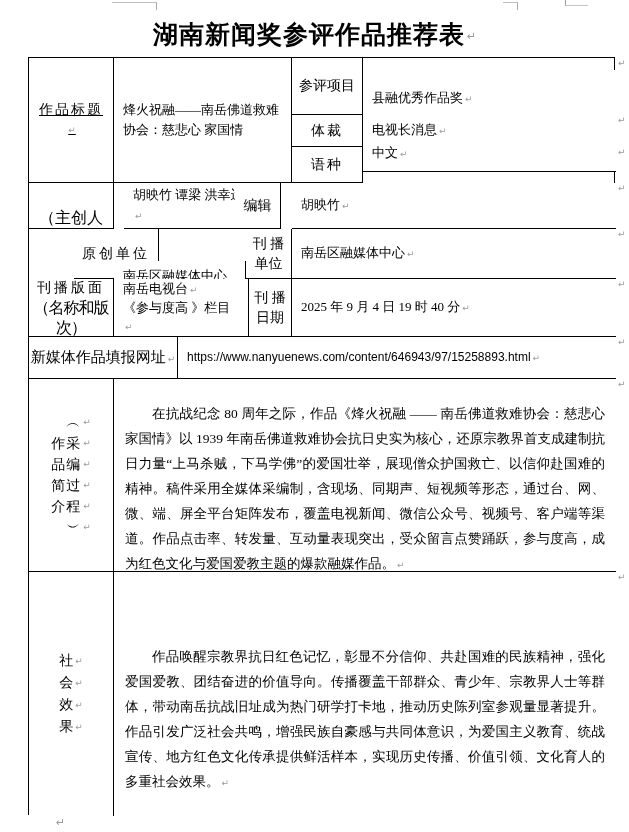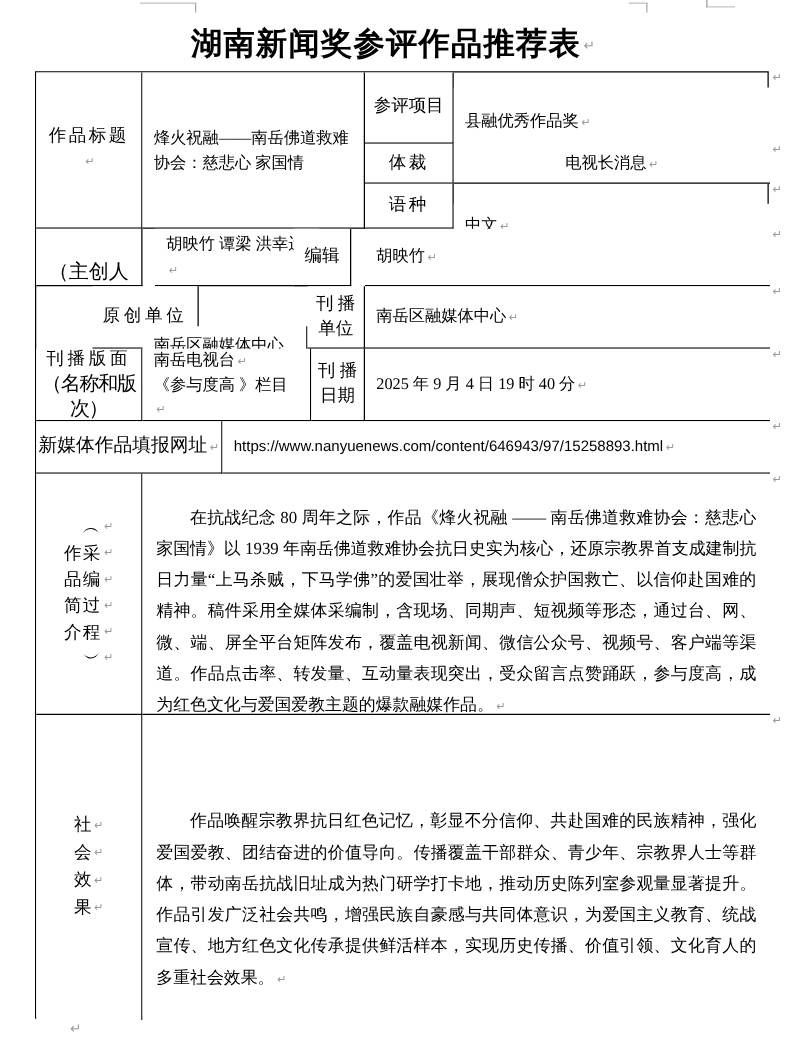--- a/index.html
+++ b/index.html
@@ -54,7 +54,7 @@
 
   <div class="tbl">
 
-    <div class="cell lab ls2" style="left:0;top:0;width:85px;height:125px;">
+    <div class="cell lab ls2" style="left:0;top:0;width:85px;height:125px;text-decoration:underline;">
       <span>作品标题</span>
         <span class="pmark">↵</span>
     </div>

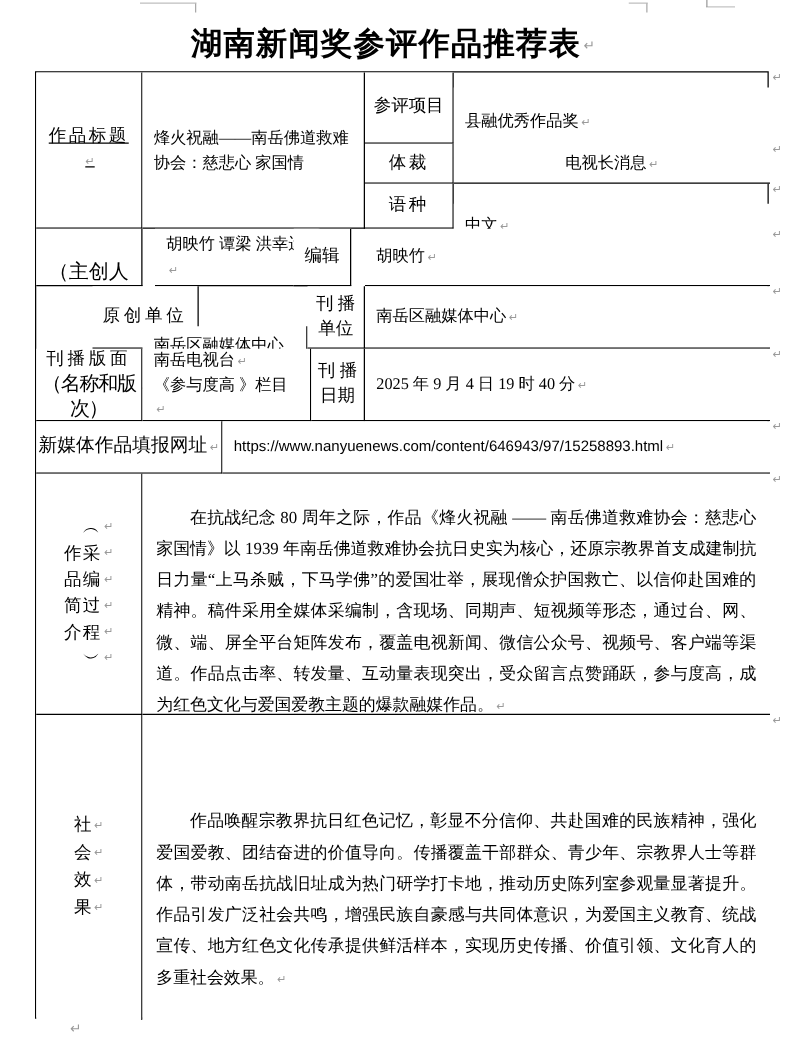--- a/index.html
+++ b/index.html
@@ -70,7 +70,7 @@
     <div class="cell lab ls2" style="left:263px;top:57px;width:71px;height:32px;">
       <span>体裁</span>
     </div>
-    <div class="cell val last-col" style="left:334px;top:57px;width:253px;height:32px;align-items:center;">
+    <div class="cell val last-col" style="left:334px;top:57px;width:253px;height:32px;">
       <span><span>电视长消息</span><span class="pmark">↵</span></span>
     </div>
     <div class="cell lab ls2" style="left:263px;top:89px;width:71px;height:36px;">

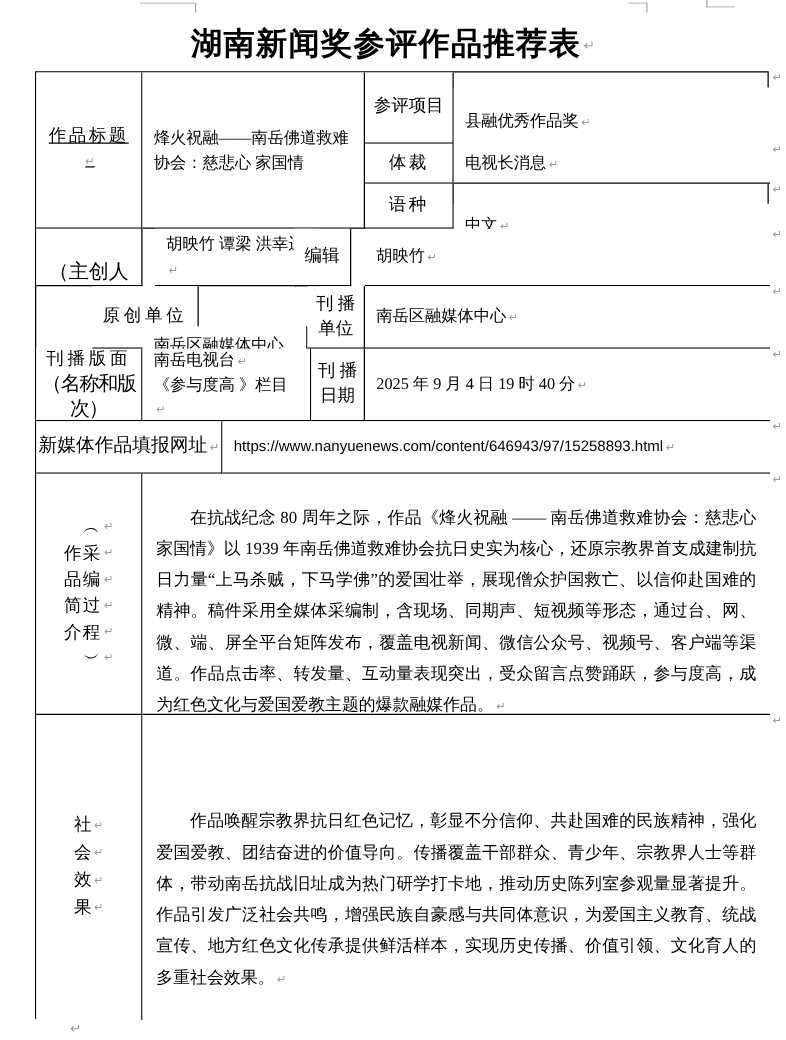--- a/index.html
+++ b/index.html
@@ -76,7 +76,7 @@
     <div class="cell lab ls2" style="left:263px;top:89px;width:71px;height:36px;">
       <span>语种</span>
     </div>
-    <div class="cell val last-col" style="left:334px;top:105px;width:253px;height:36px;">
+    <div class="cell val last-col" style="left:334px;top:78px;width:253px;height:36px;">
       <span><span>中文</span><span class="pmark">↵</span></span>
     </div>
 

